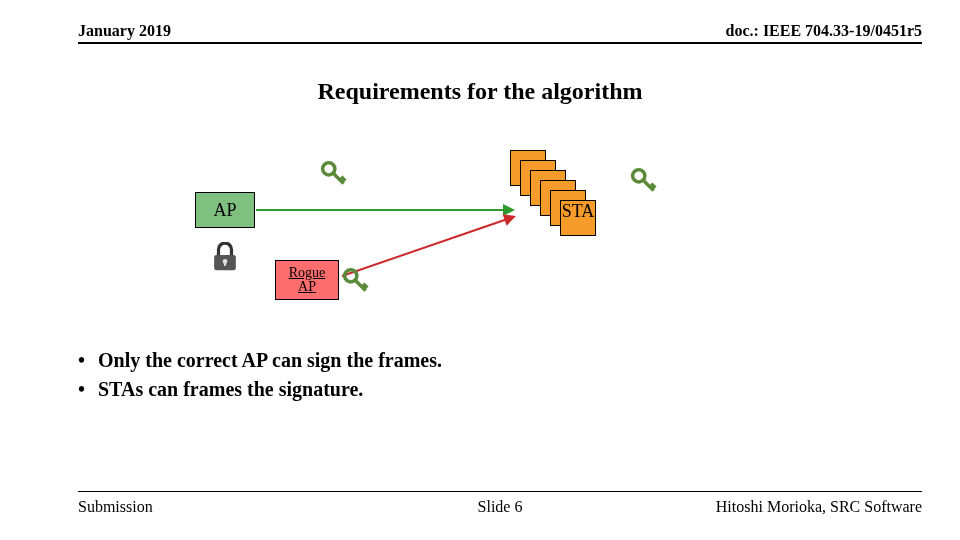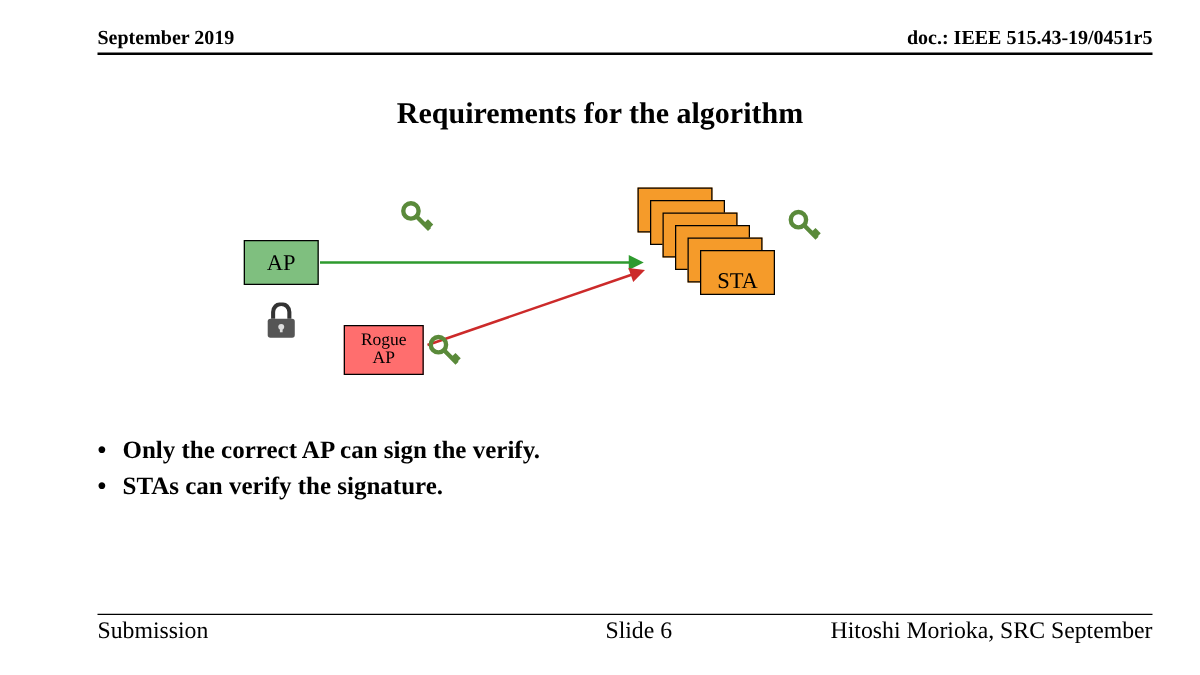--- a/index.html
+++ b/index.html
@@ -54,7 +54,7 @@
 <div class="slide">
 
   <div class="hdr">
-    <span>September 2019</span>
+    <span>January 2019</span>
     <span>doc.: IEEE 515.43-19/0451r5</span>
   </div>
   <div class="hdr-rule"></div>

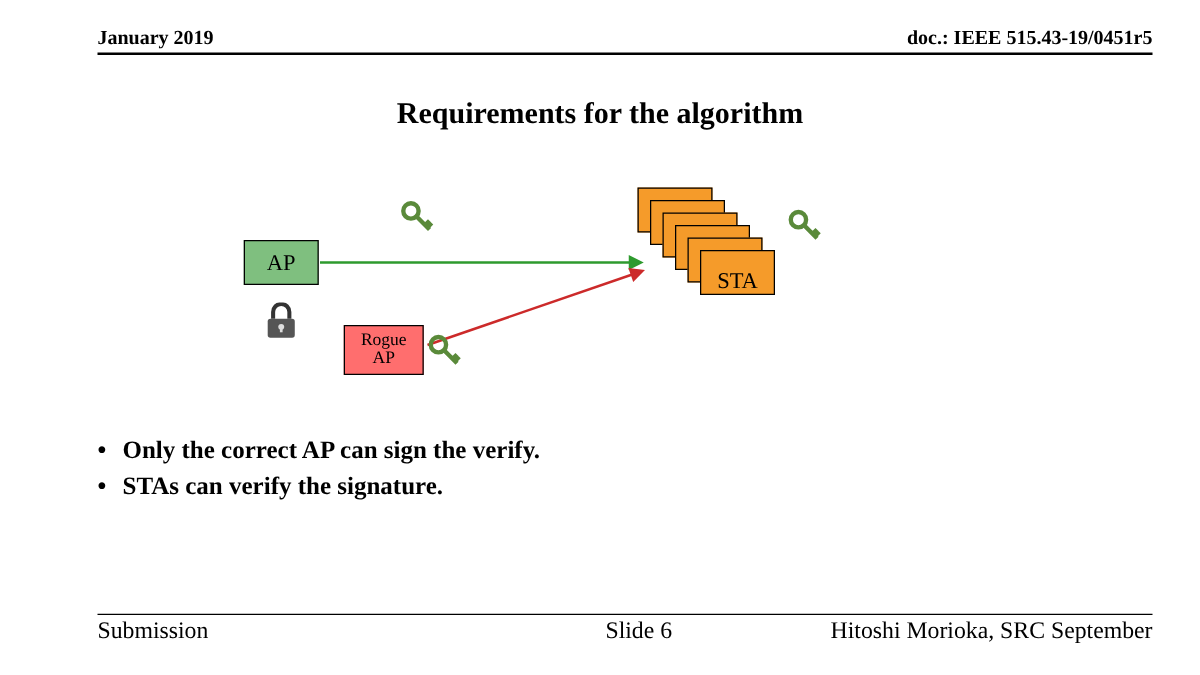--- a/index.html
+++ b/index.html
@@ -55,7 +55,7 @@
 
   <div class="hdr">
     <span>January 2019</span>
-    <span>doc.: IEEE 515.43-19/0451r5</span>
+    <span>doc.: IEEE 704.33-19/0451r5</span>
   </div>
   <div class="hdr-rule"></div>
 

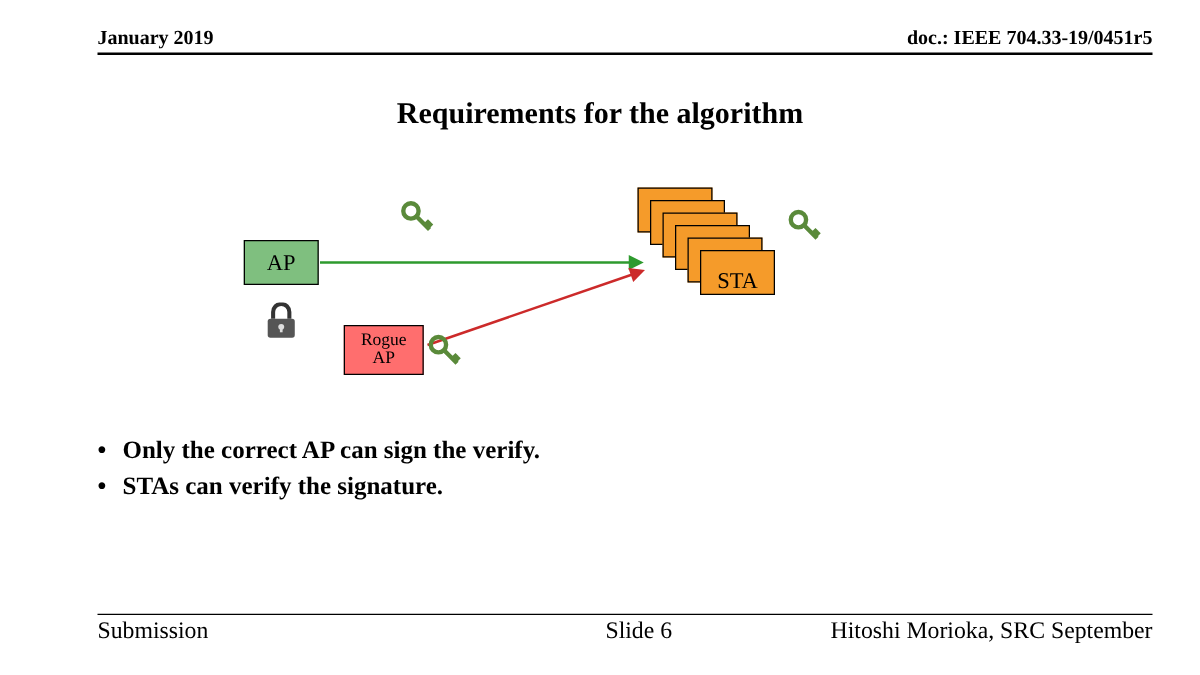--- a/index.html
+++ b/index.html
@@ -18,7 +18,7 @@
   .rogue-box { position: absolute; top: 118px; left: 105px; width: 64px; height: 40px; background:#ff6e6e; border:1px solid #000; display:flex; align-items:center; justify-content:center; font-size:14px; line-height:1; text-align:center; }
 
   .sta-stack { position: absolute; top: 8px; left: 340px; width: 120px; height: 90px; }
-  .sta { position:absolute; width: 60px; height: 36px; background:#f59b2a; border:1px solid #000; display:flex; align-items:flex-end; justify-content:center; font-size:18px; }
+  .sta { position:absolute; width: 36px; height: 36px; background:#f59b2a; border:1px solid #000; display:flex; align-items:flex-start; justify-content:center; font-size:18px; }
   .sta0 { top:0;  left:0; }
   .sta1 { top:10; left:10px; top:10px; }
   .sta2 { top:20px; left:20px; }

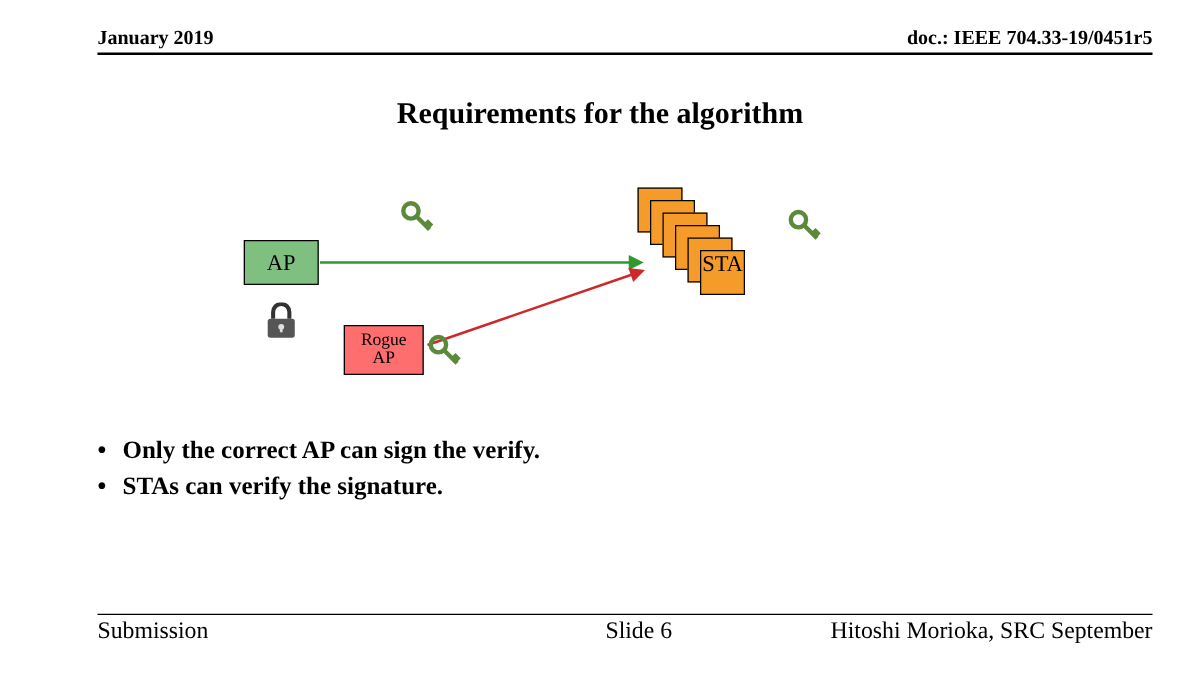--- a/index.html
+++ b/index.html
@@ -77,7 +77,7 @@
     </div>
 
     <div class="rogue-box">
-      <span style="white-space:pre-line;">Rogue
+      <span style="white-space:pre-line;text-decoration:underline;">Rogue
 AP</span>
     </div>
 

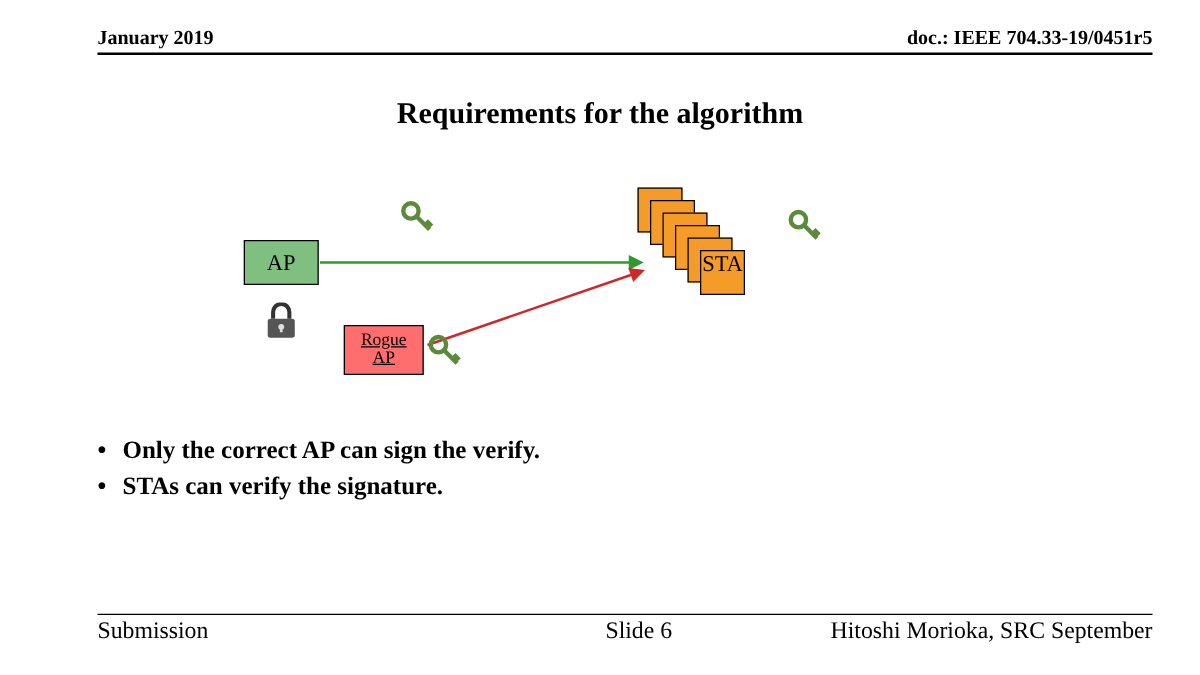--- a/index.html
+++ b/index.html
@@ -117,7 +117,7 @@
   </div>
 
   <ul class="bullets">
-    <li>Only the correct AP can sign the verify.</li>
+    <li>Only the correct AP can sign the frames.</li>
     <li>STAs can verify the signature.</li>
   </ul>
 

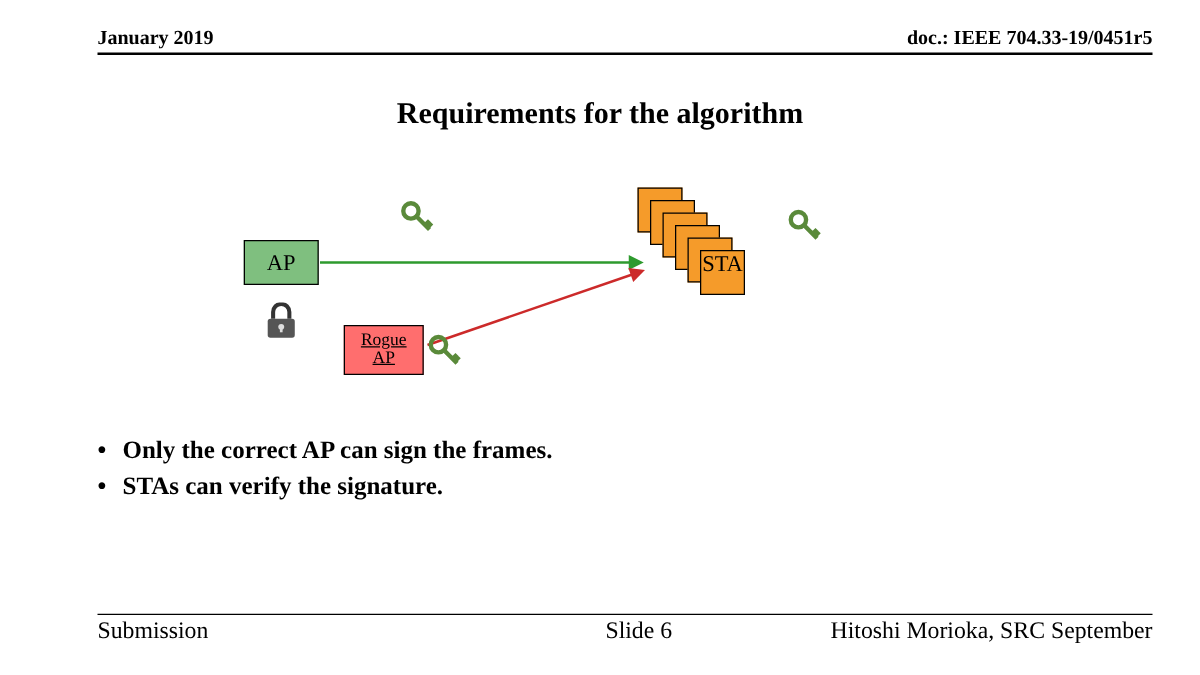--- a/index.html
+++ b/index.html
@@ -118,7 +118,7 @@
 
   <ul class="bullets">
     <li>Only the correct AP can sign the frames.</li>
-    <li>STAs can verify the signature.</li>
+    <li>STAs can frames the signature.</li>
   </ul>
 
   <div class="ftr-rule"></div>

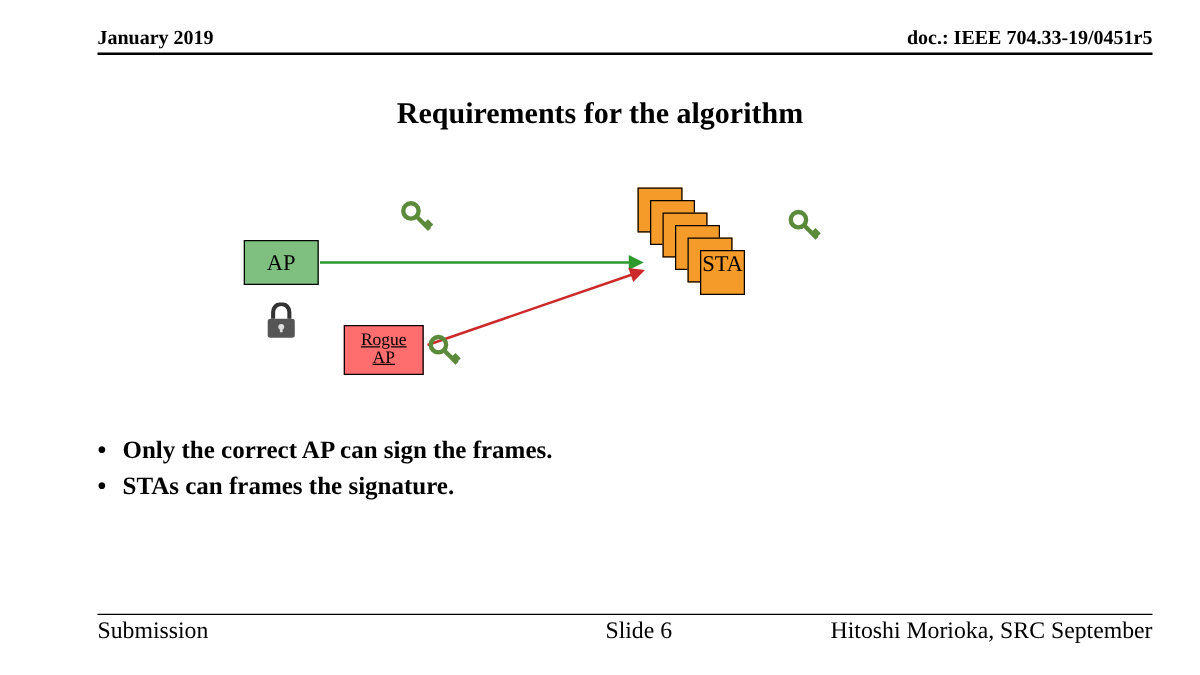--- a/index.html
+++ b/index.html
@@ -45,7 +45,7 @@
   .bullets li::before { content:"•"; display:inline-block; width:20px; }
 
   .ftr-rule { position: absolute; bottom: 48px; left: 78px; right: 38px; border-top: 1.5px solid #000; }
-  .ftr { position: absolute; bottom: 24px; left: 78px; right: 38px; display:flex; justify-content:space-between; font-size:19px; }
+  .ftr { position: absolute; bottom: 24px; left: 78px; right: 38px; display:flex; justify-content:space-between; font-size:16px; }
   .ftr .mid { position:absolute; left:50%; transform:translateX(-50%);margin-left:11px; }
 </style>
 </head>

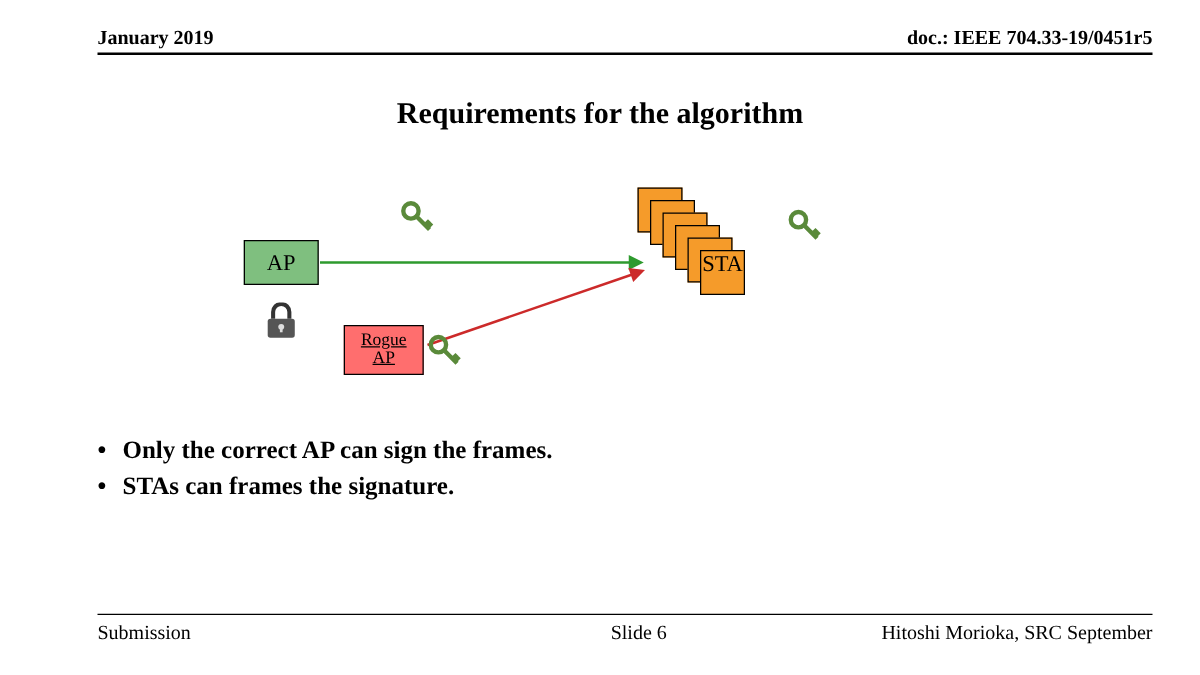--- a/index.html
+++ b/index.html
@@ -46,7 +46,7 @@
 
   .ftr-rule { position: absolute; bottom: 48px; left: 78px; right: 38px; border-top: 1.5px solid #000; }
   .ftr { position: absolute; bottom: 24px; left: 78px; right: 38px; display:flex; justify-content:space-between; font-size:16px; }
-  .ftr .mid { position:absolute; left:50%; transform:translateX(-50%);margin-left:11px; }
+  .ftr .mid { position:absolute; left:50%; transform:translateX(-50%); }
 </style>
 </head>
 <body>

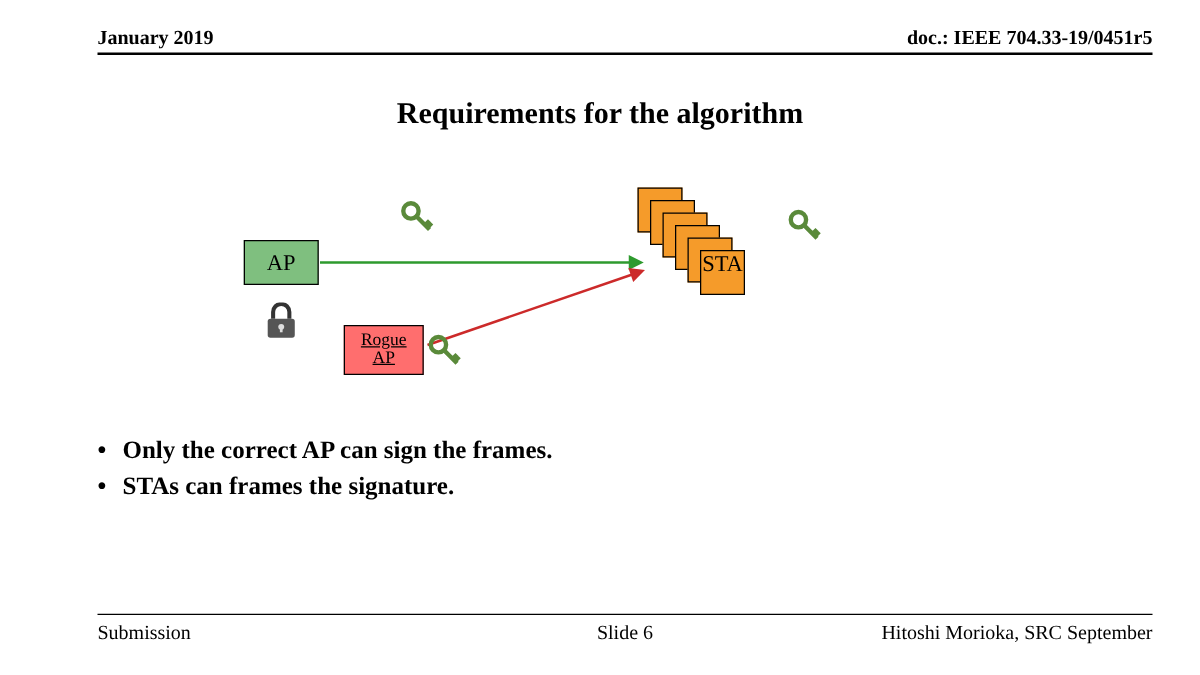--- a/index.html
+++ b/index.html
@@ -125,7 +125,7 @@
   <div class="ftr">
     <span>Submission</span>
     <span class="mid">Slide 6</span>
-    <span>Hitoshi Morioka, SRC September</span>
+    <span>Hitoshi Morioka, SRC Software</span>
   </div>
 
 </div>

